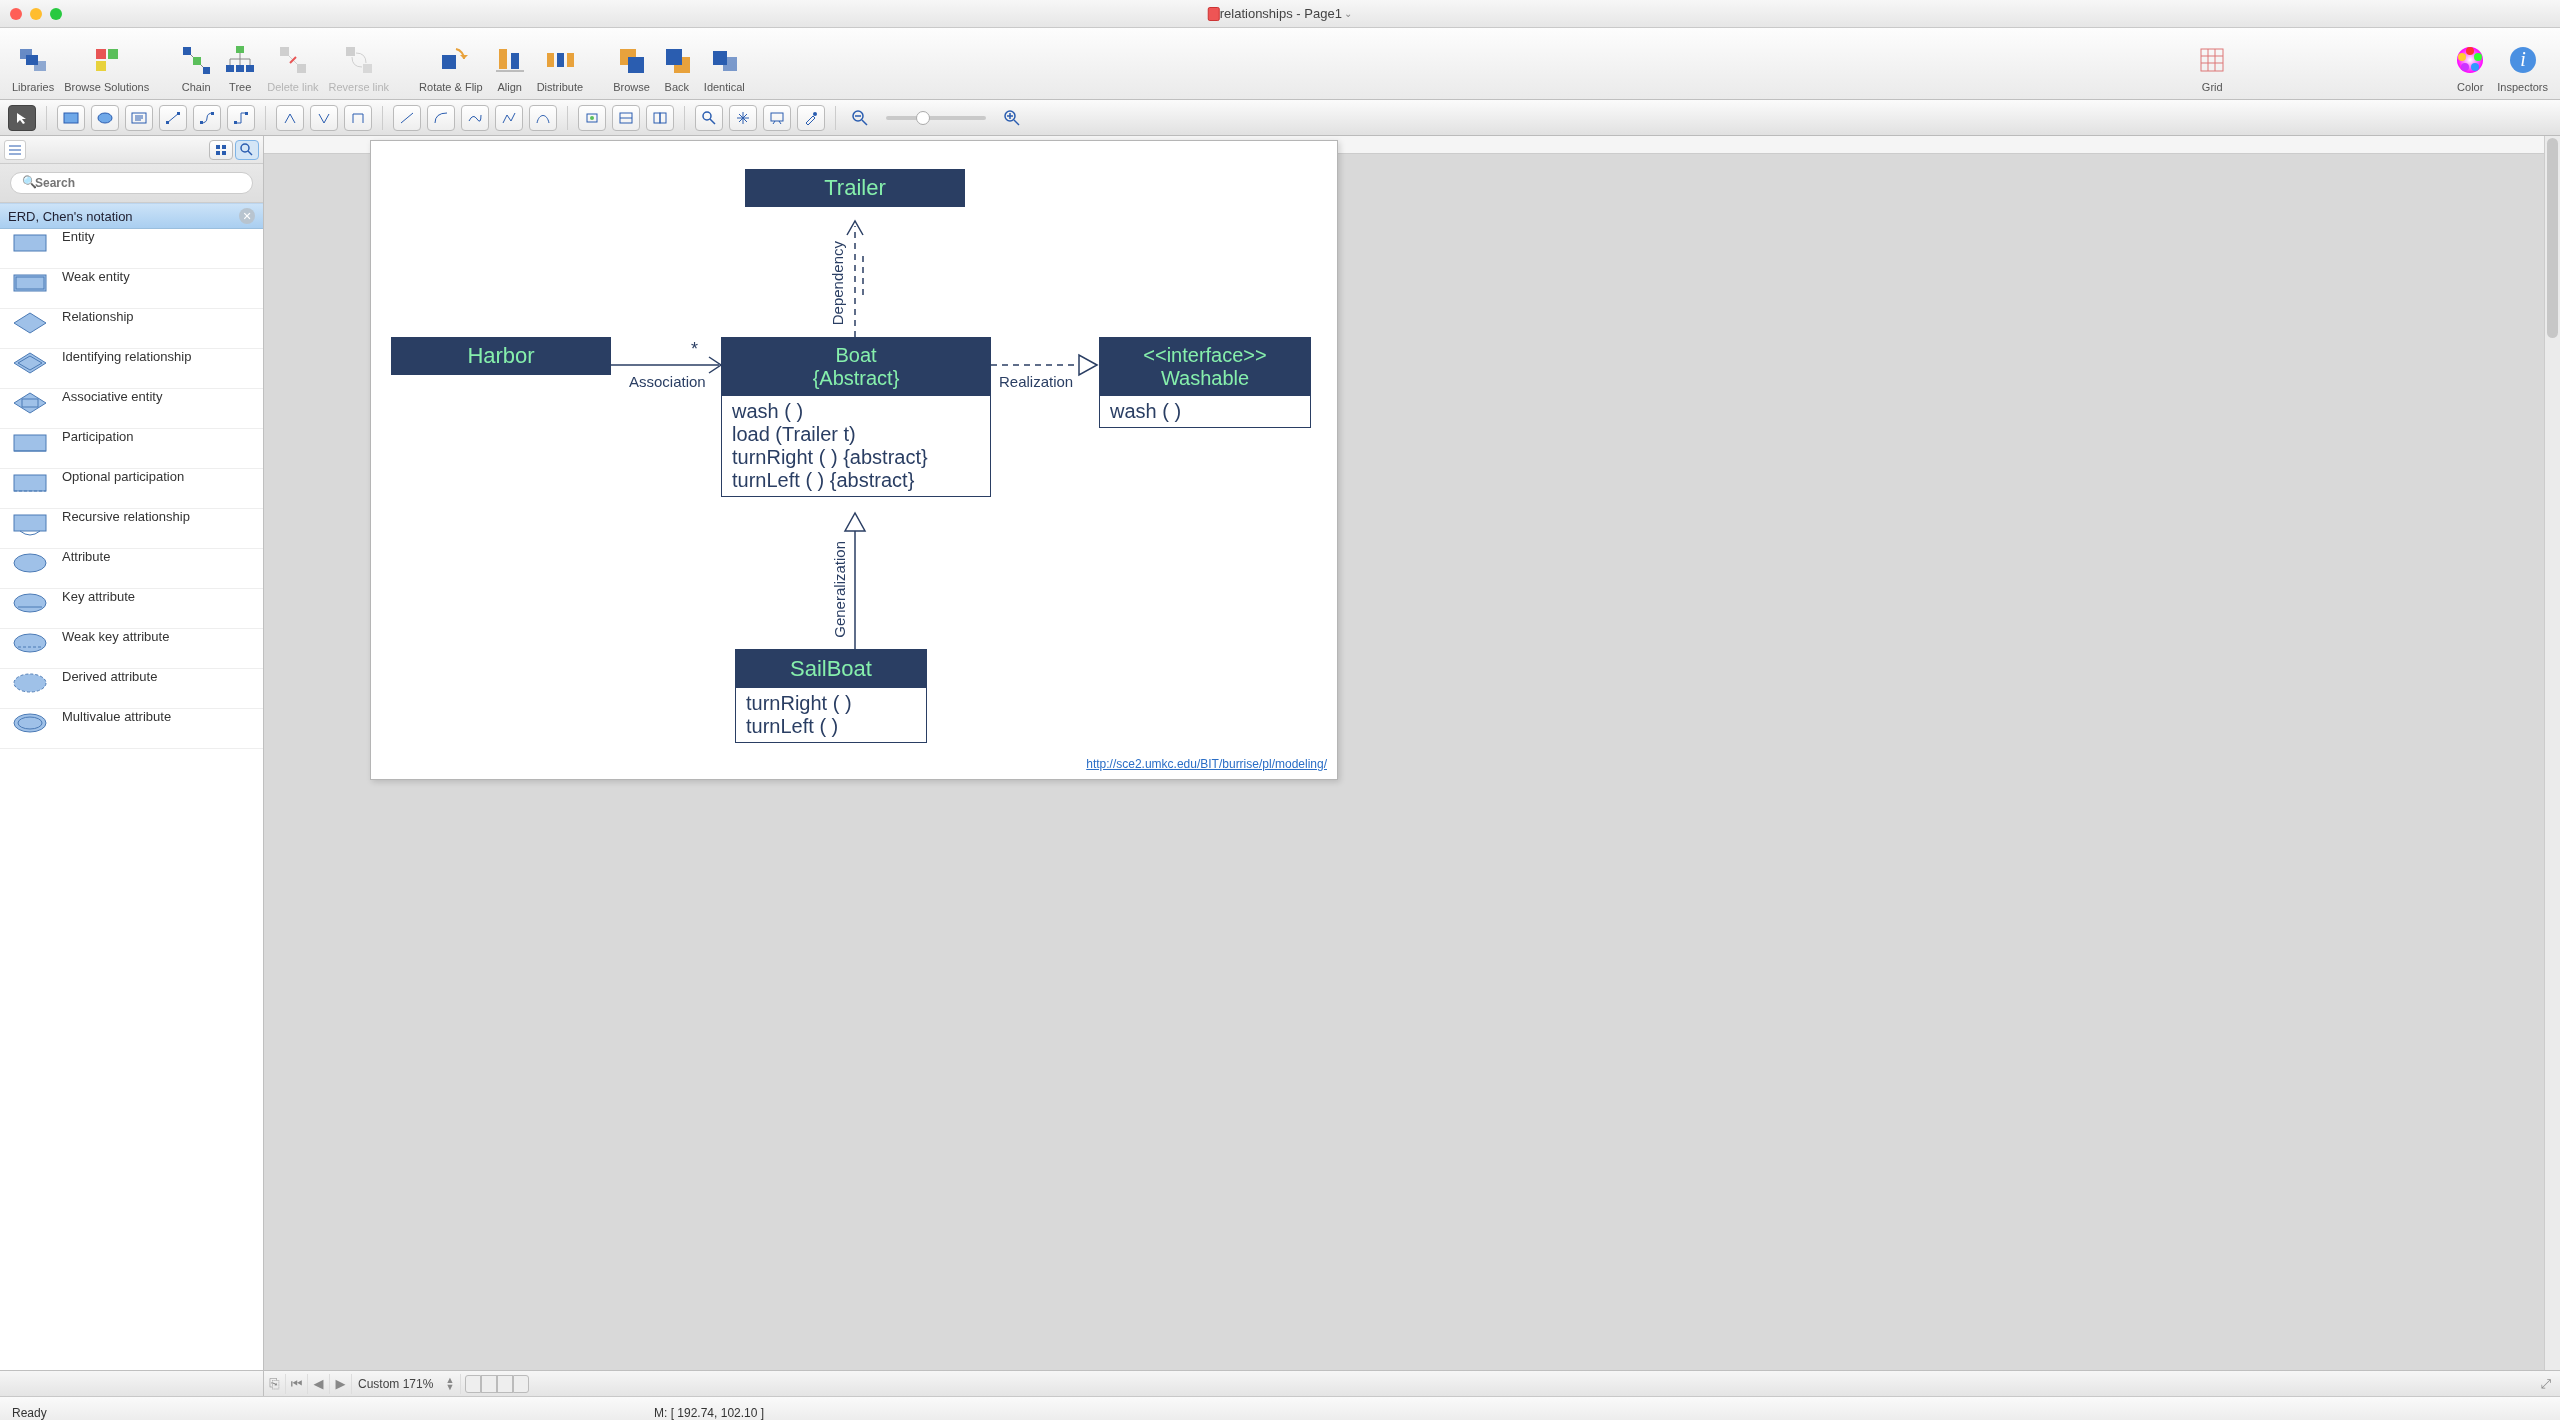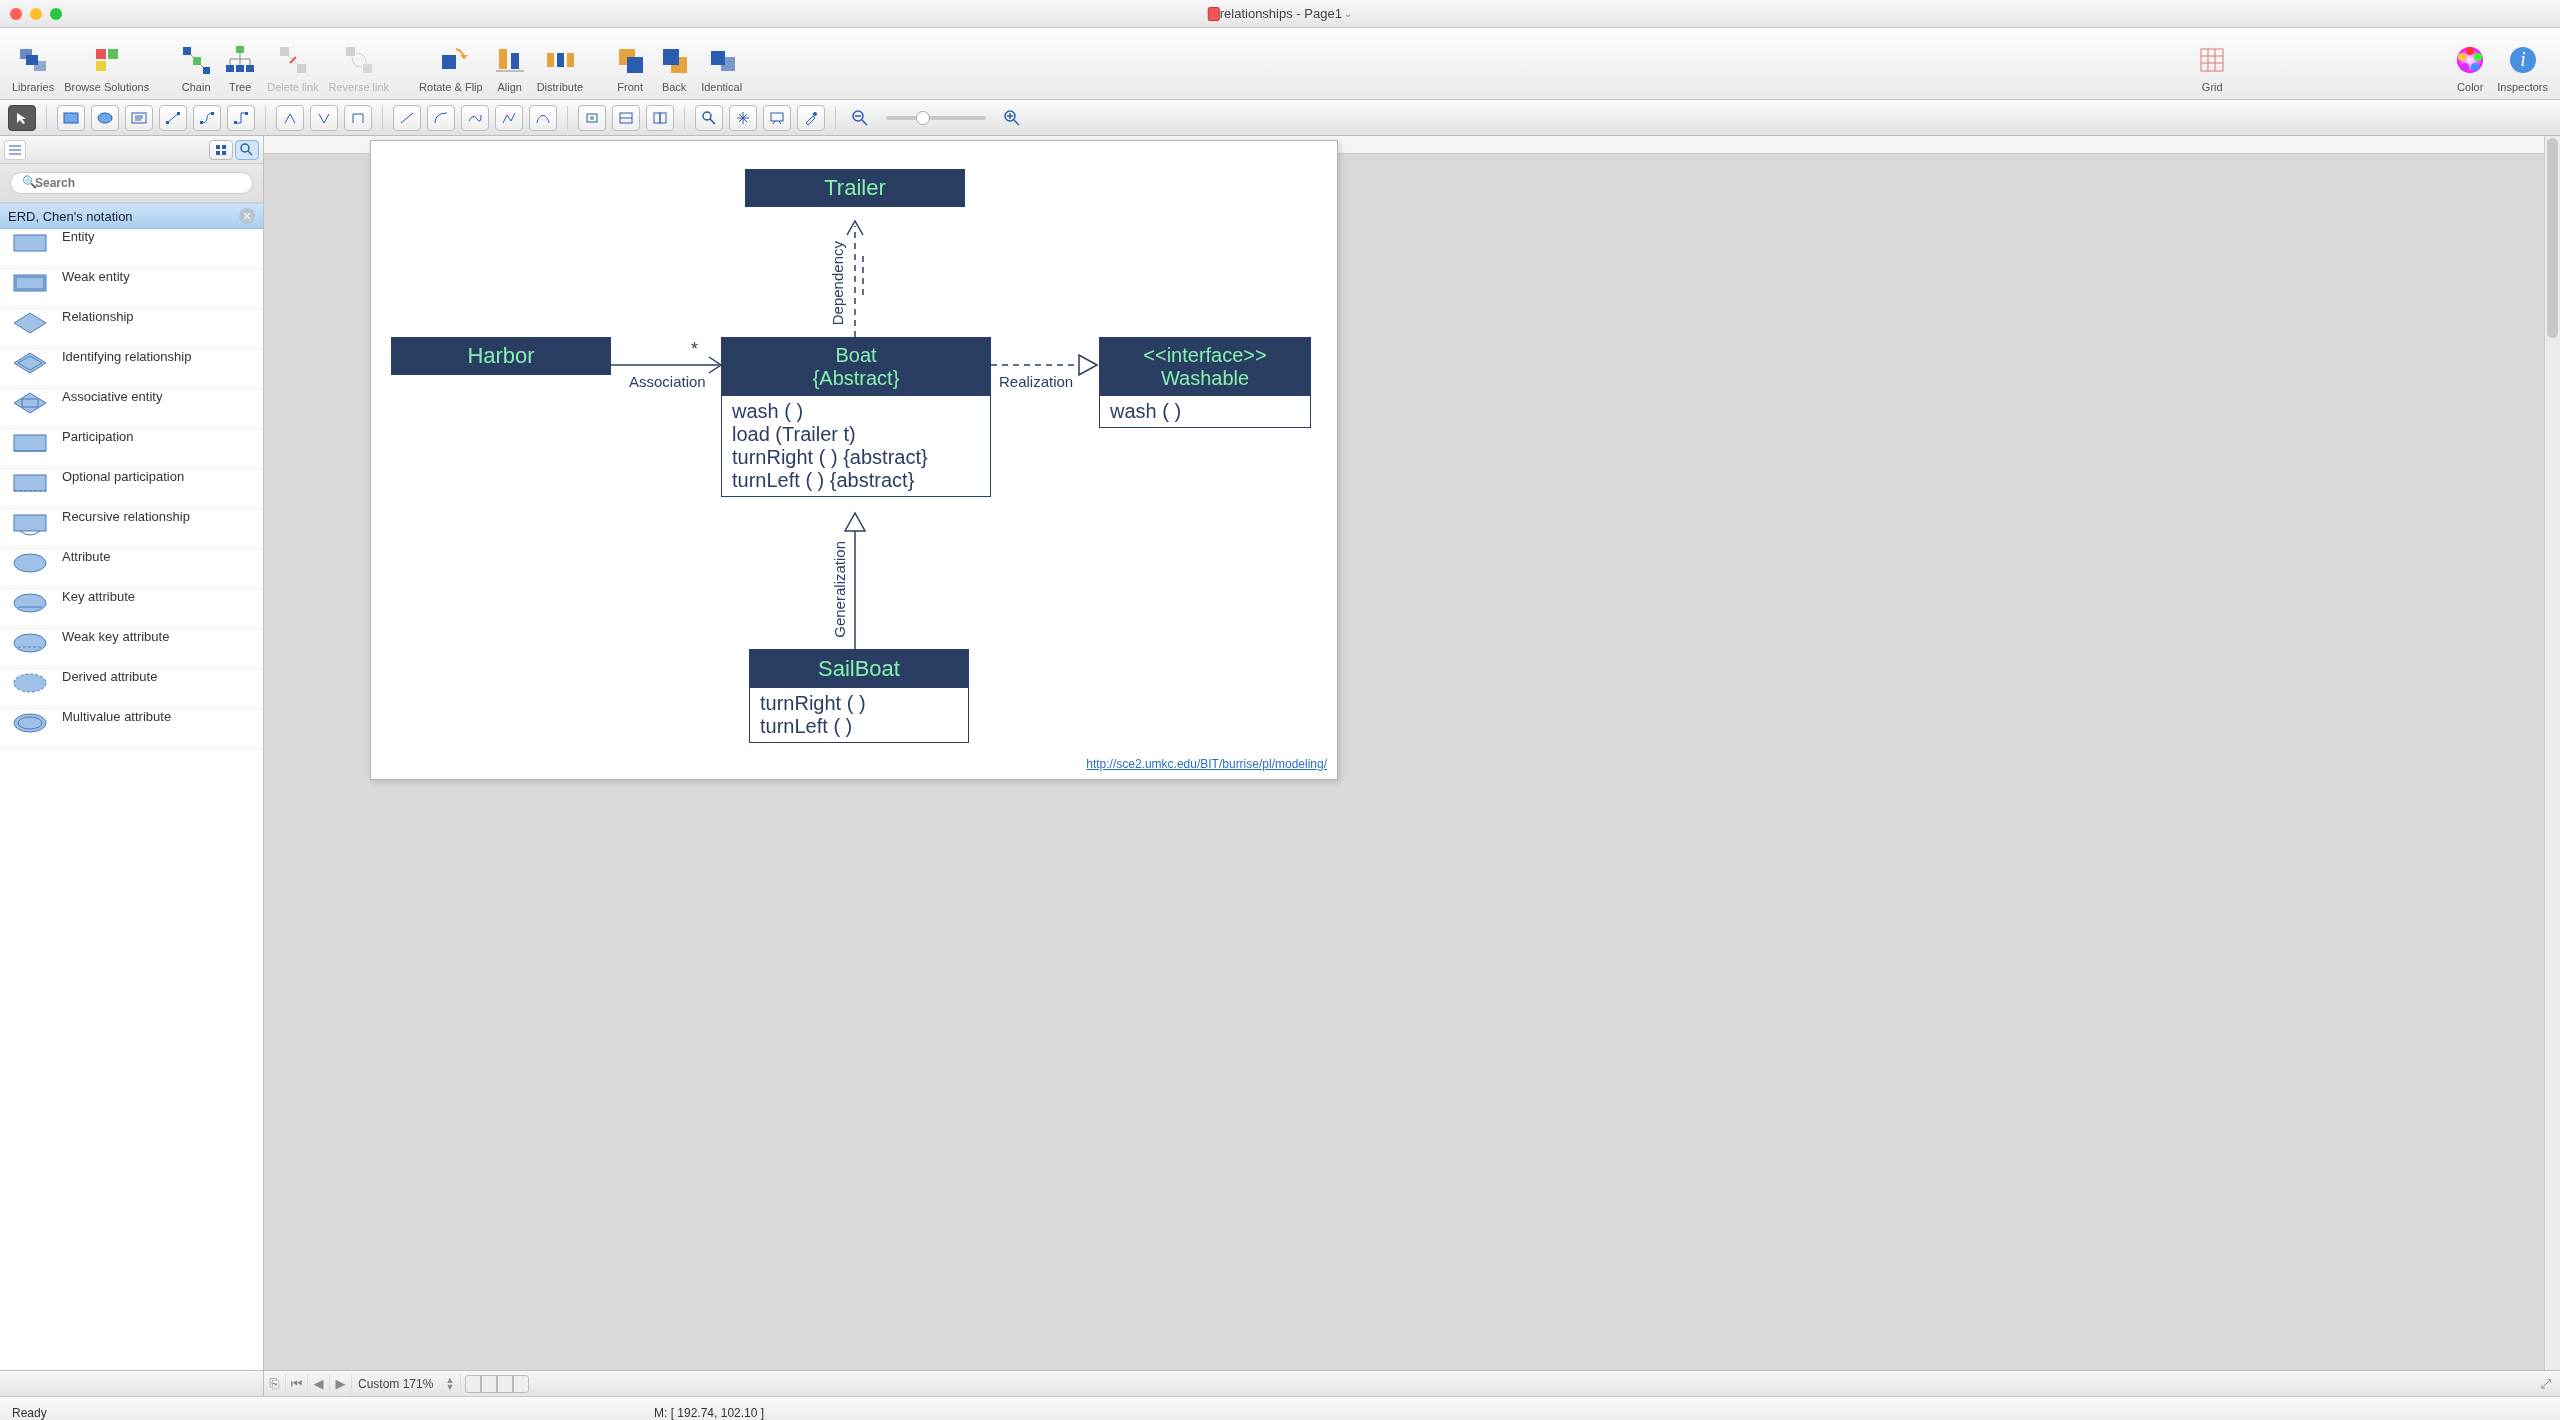--- a/index.html
+++ b/index.html
@@ -219,7 +219,7 @@
             <rect x="14" y="14" width="16" height="16" fill="#2a5db0"></rect>
           </svg>
         </div>
-        <span>Front</span>
+        <span>Browse</span>
       </div>
       <div class="tb-btn">
         <div class="ico">

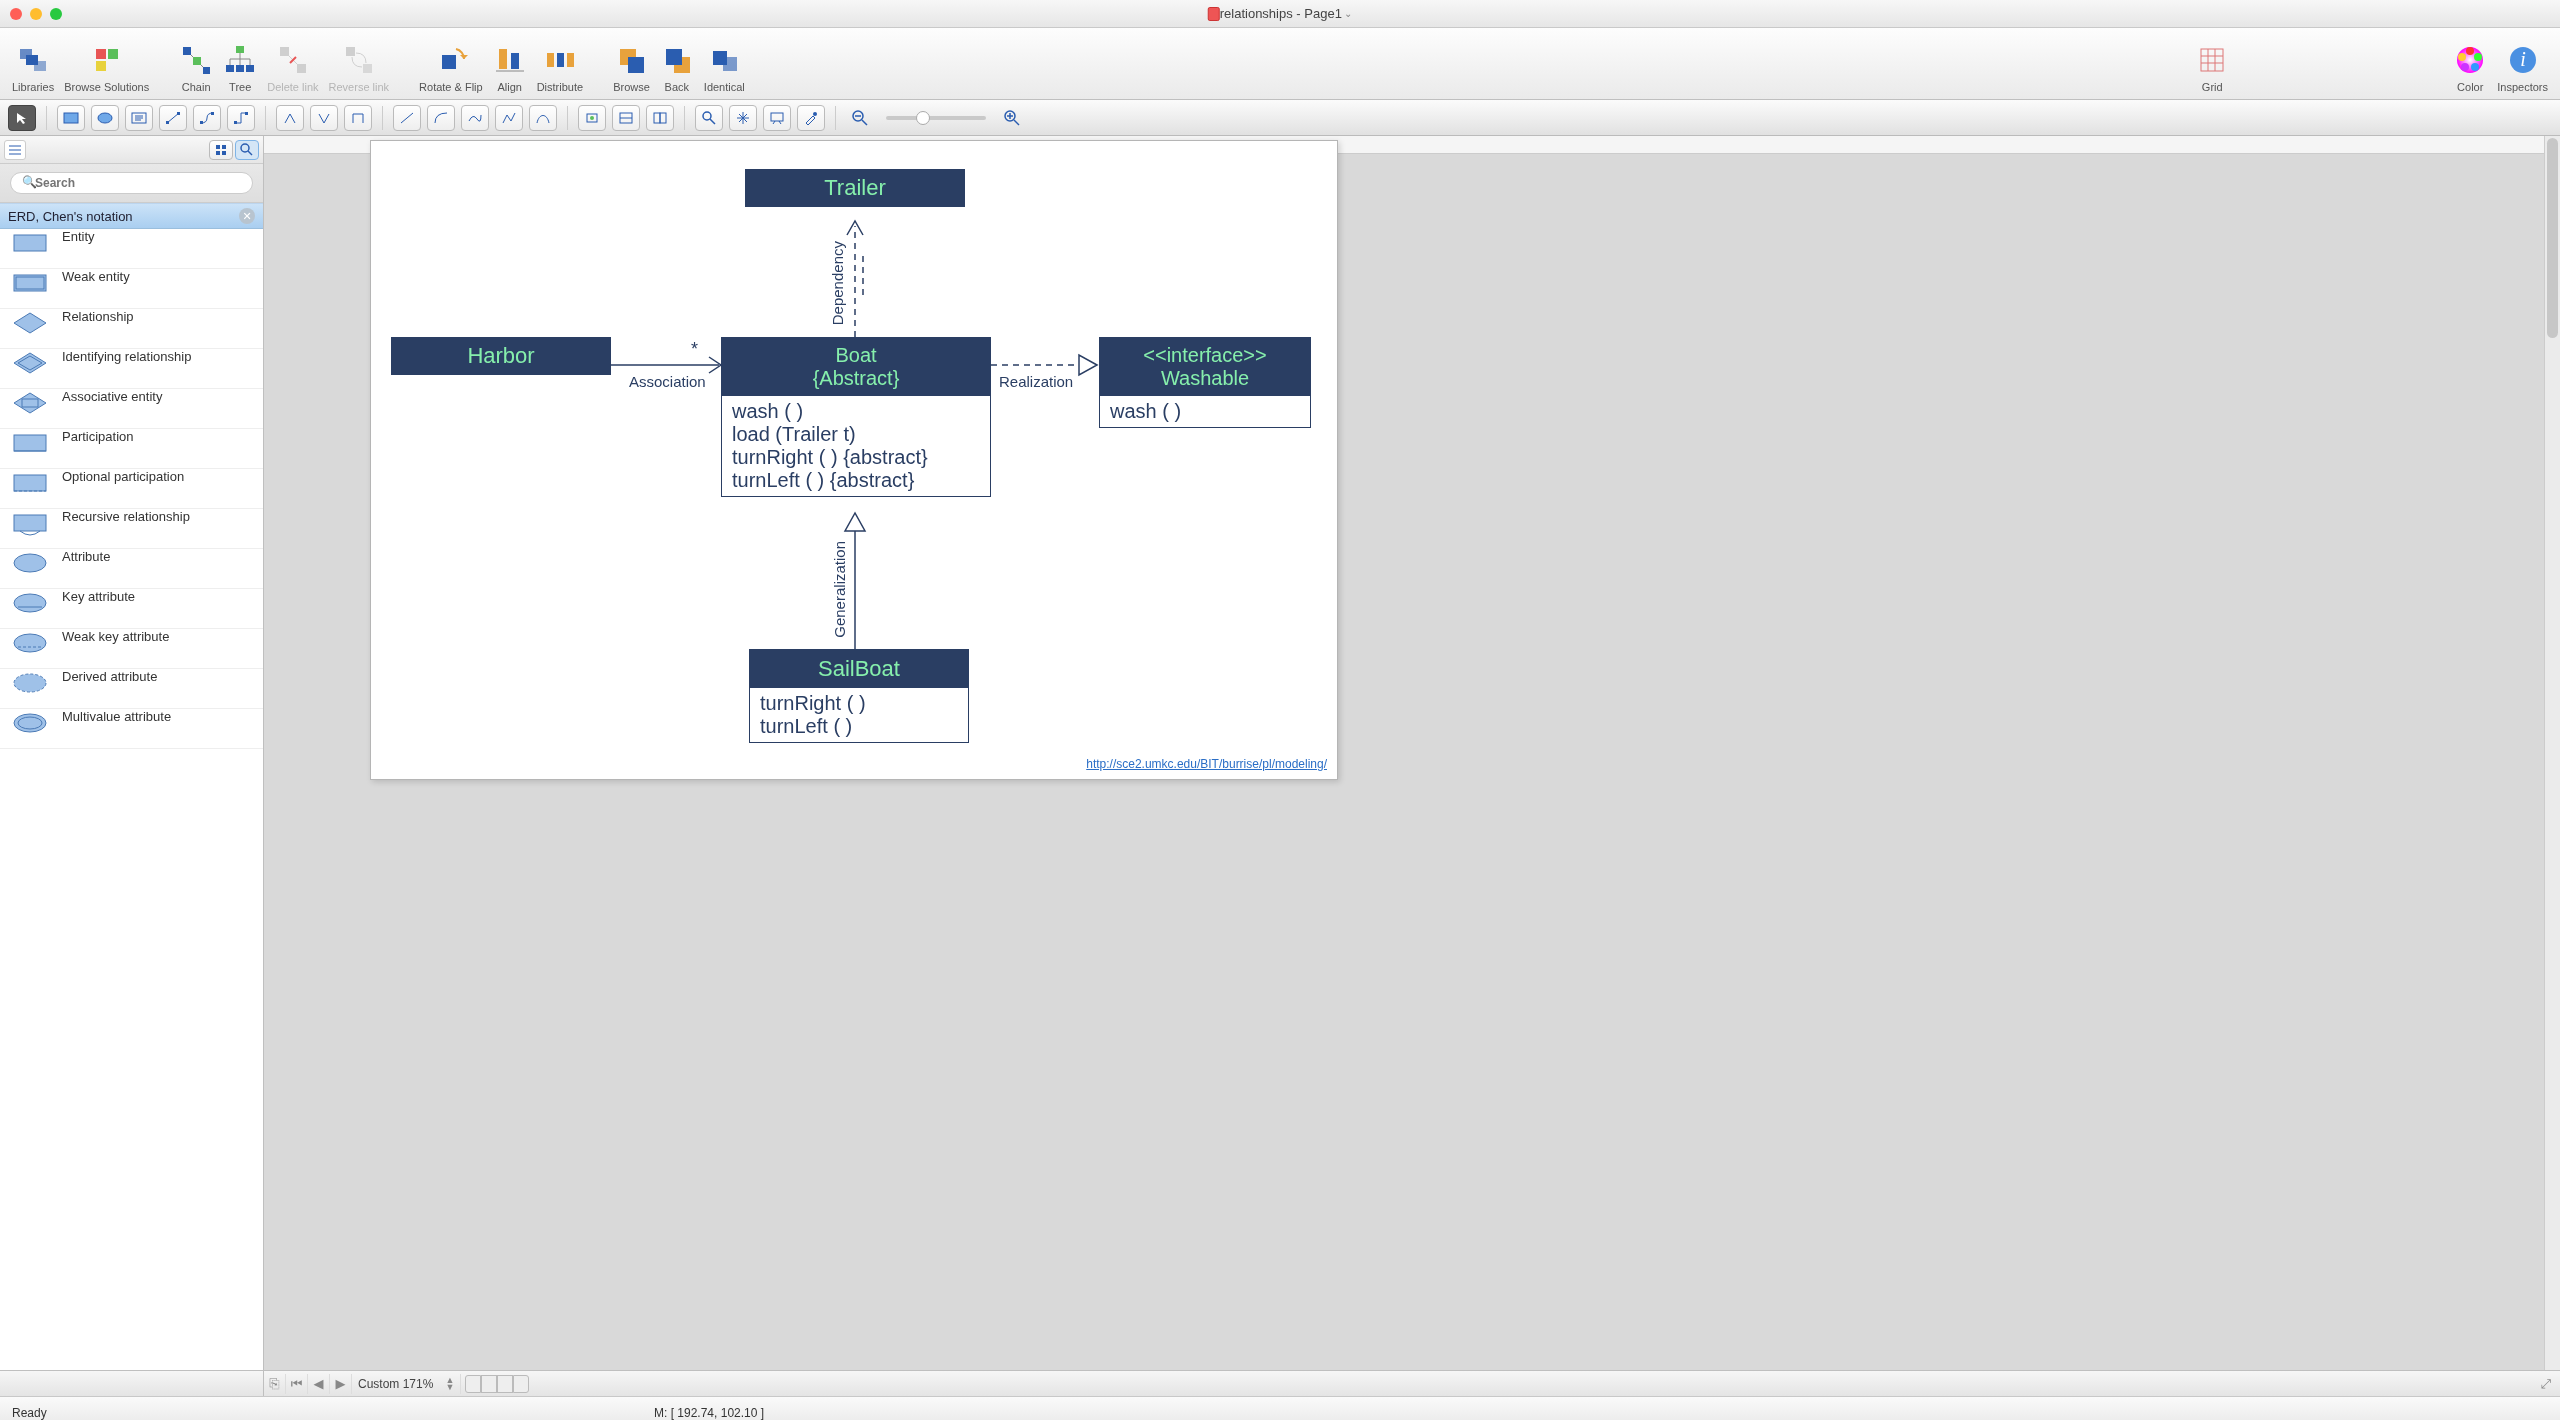--- a/index.html
+++ b/index.html
@@ -627,7 +627,7 @@
           </div>
       </div>
 
-      <div class="umlbox" style="left:378px; top:508px; width:220px;">
+      <div class="umlbox" style="left:364px; top:508px; width:192px;">
         <div class="umlhead">SailBoat</div>
         <div class="umlbody" id="sailboat-ops">
             <div>turnRight ( )</div>

